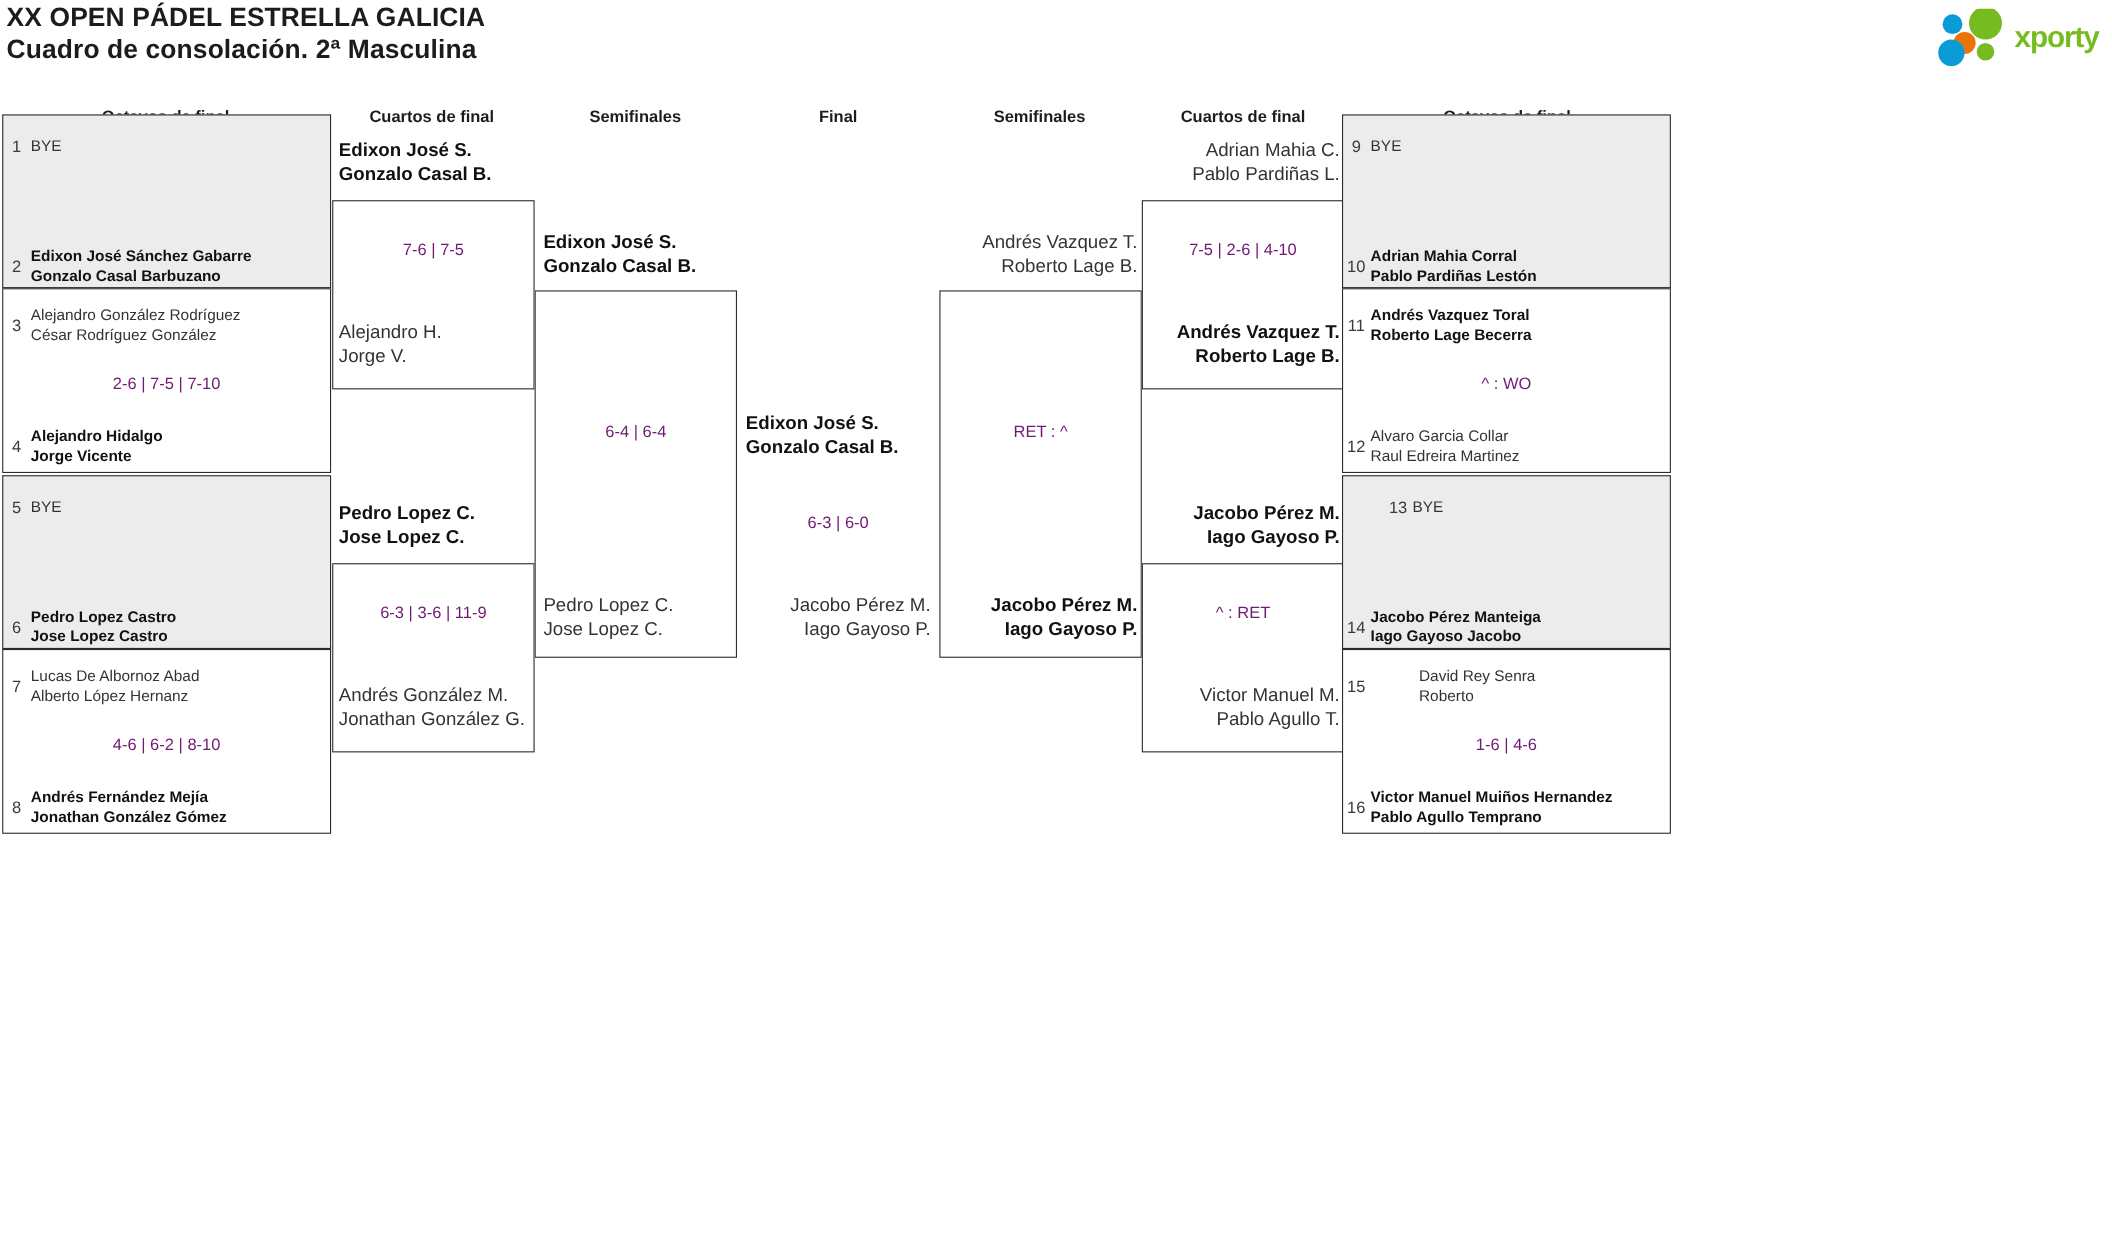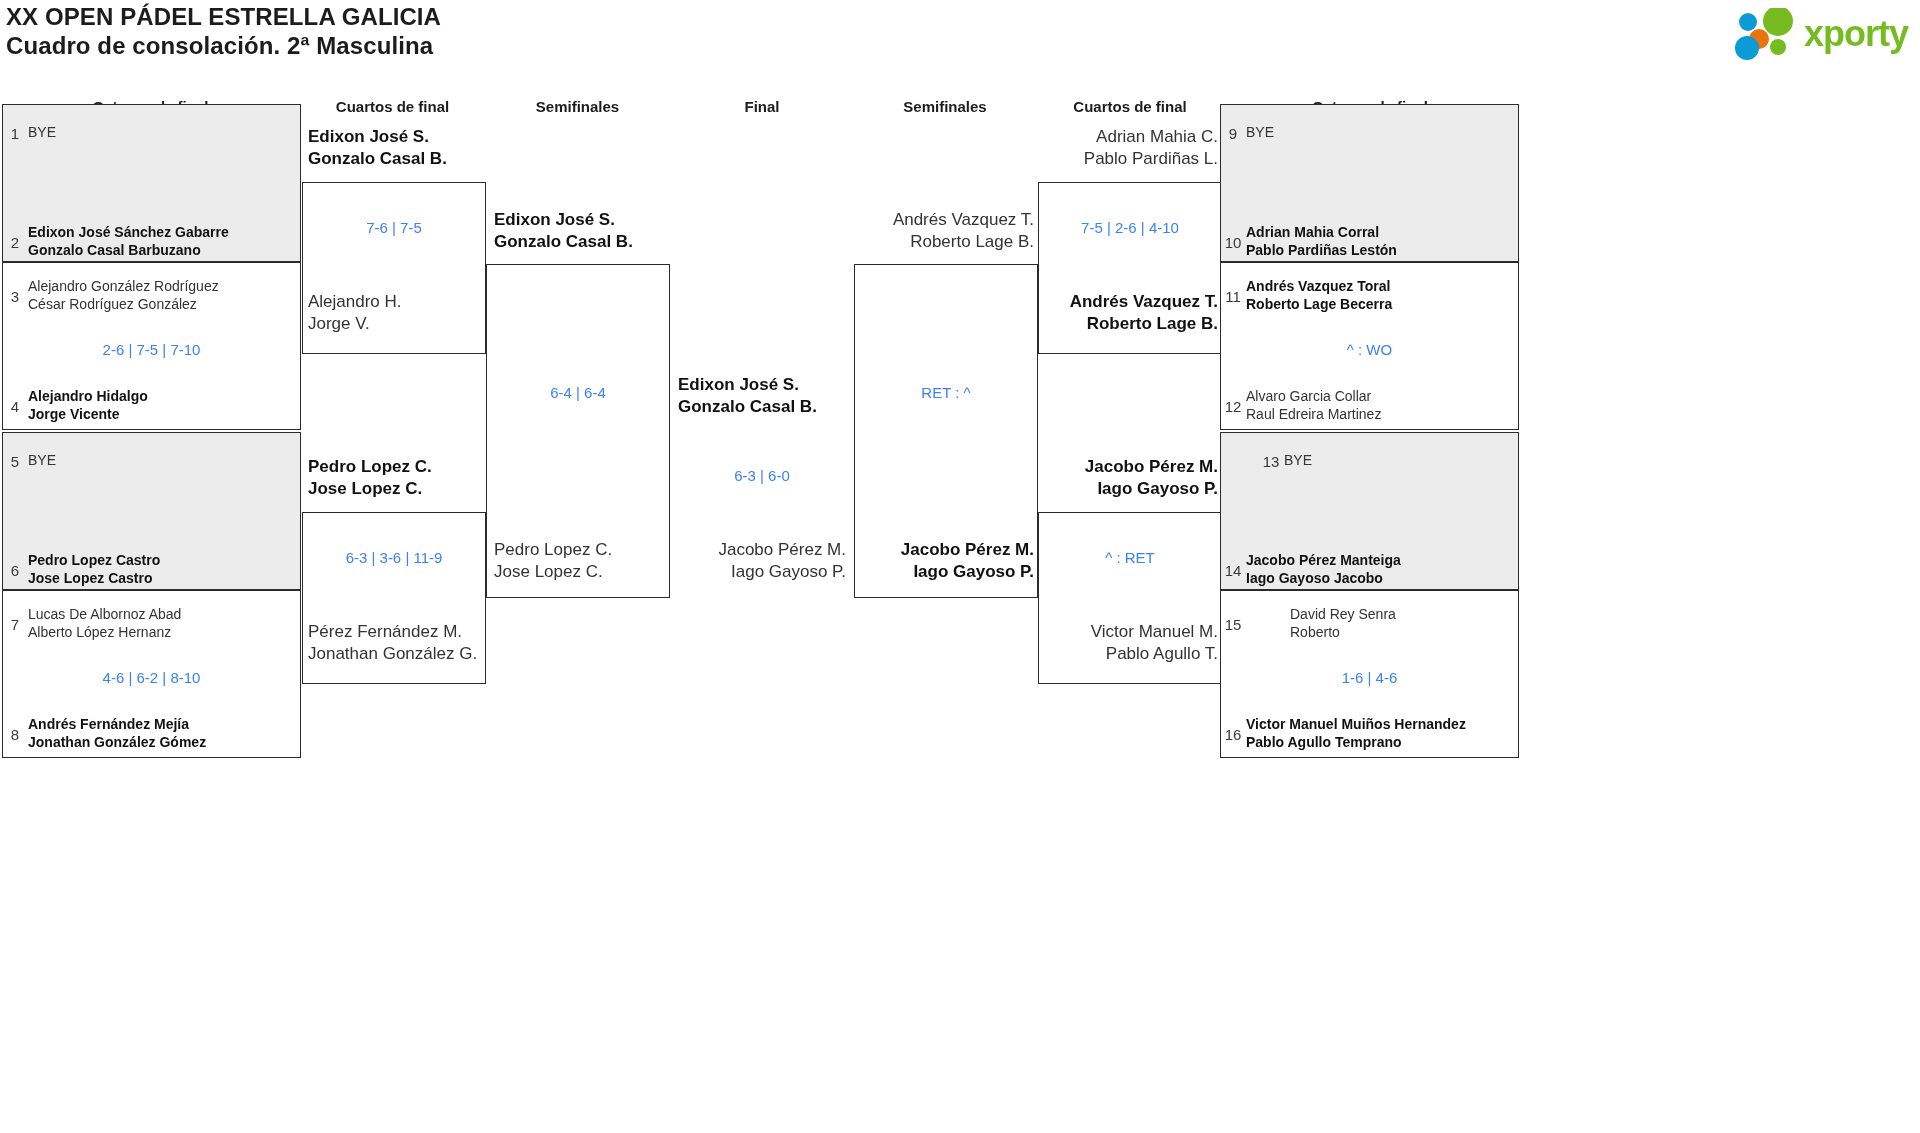--- a/index.html
+++ b/index.html
@@ -26,7 +26,7 @@
 
   #logo { position: absolute; right: 12px; top: 6px; height: 56px; display: flex; align-items: center; }
   #logo svg { display: block; }
-  #logo-word { font-size: 36px; font-weight: bold; letter-spacing: -1px; line-height: 1; margin-left: 0; }
+  #logo-word { font-size: 27px; font-weight: bold; letter-spacing: -1px; line-height: 1; margin-left: 0; }
 
   
   .round-head {

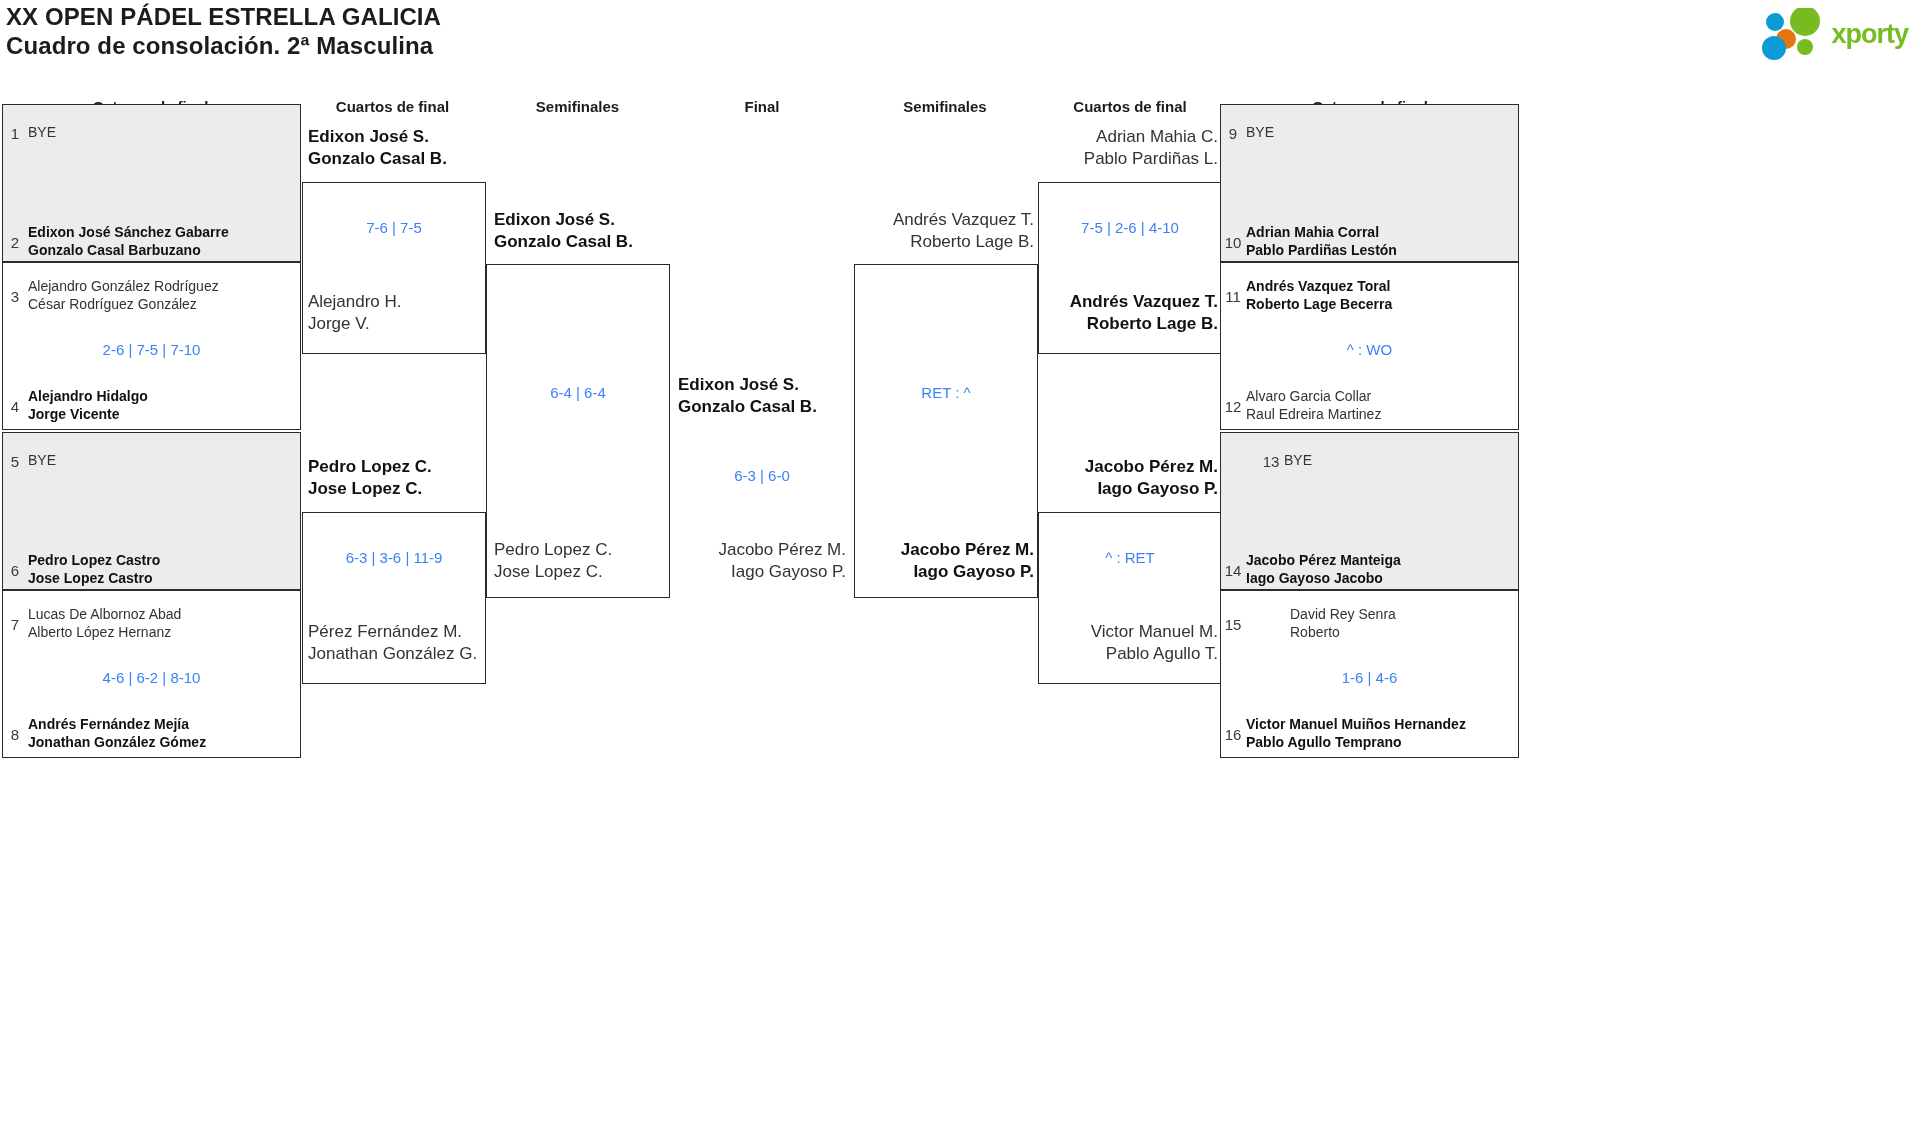--- a/index.html
+++ b/index.html
@@ -72,7 +72,7 @@
   .score {
     position: absolute;
     font-size: 15px;
-    color: #3b82f6;
+    color: #701a75;
     text-align: center;
     white-space: nowrap;
   }

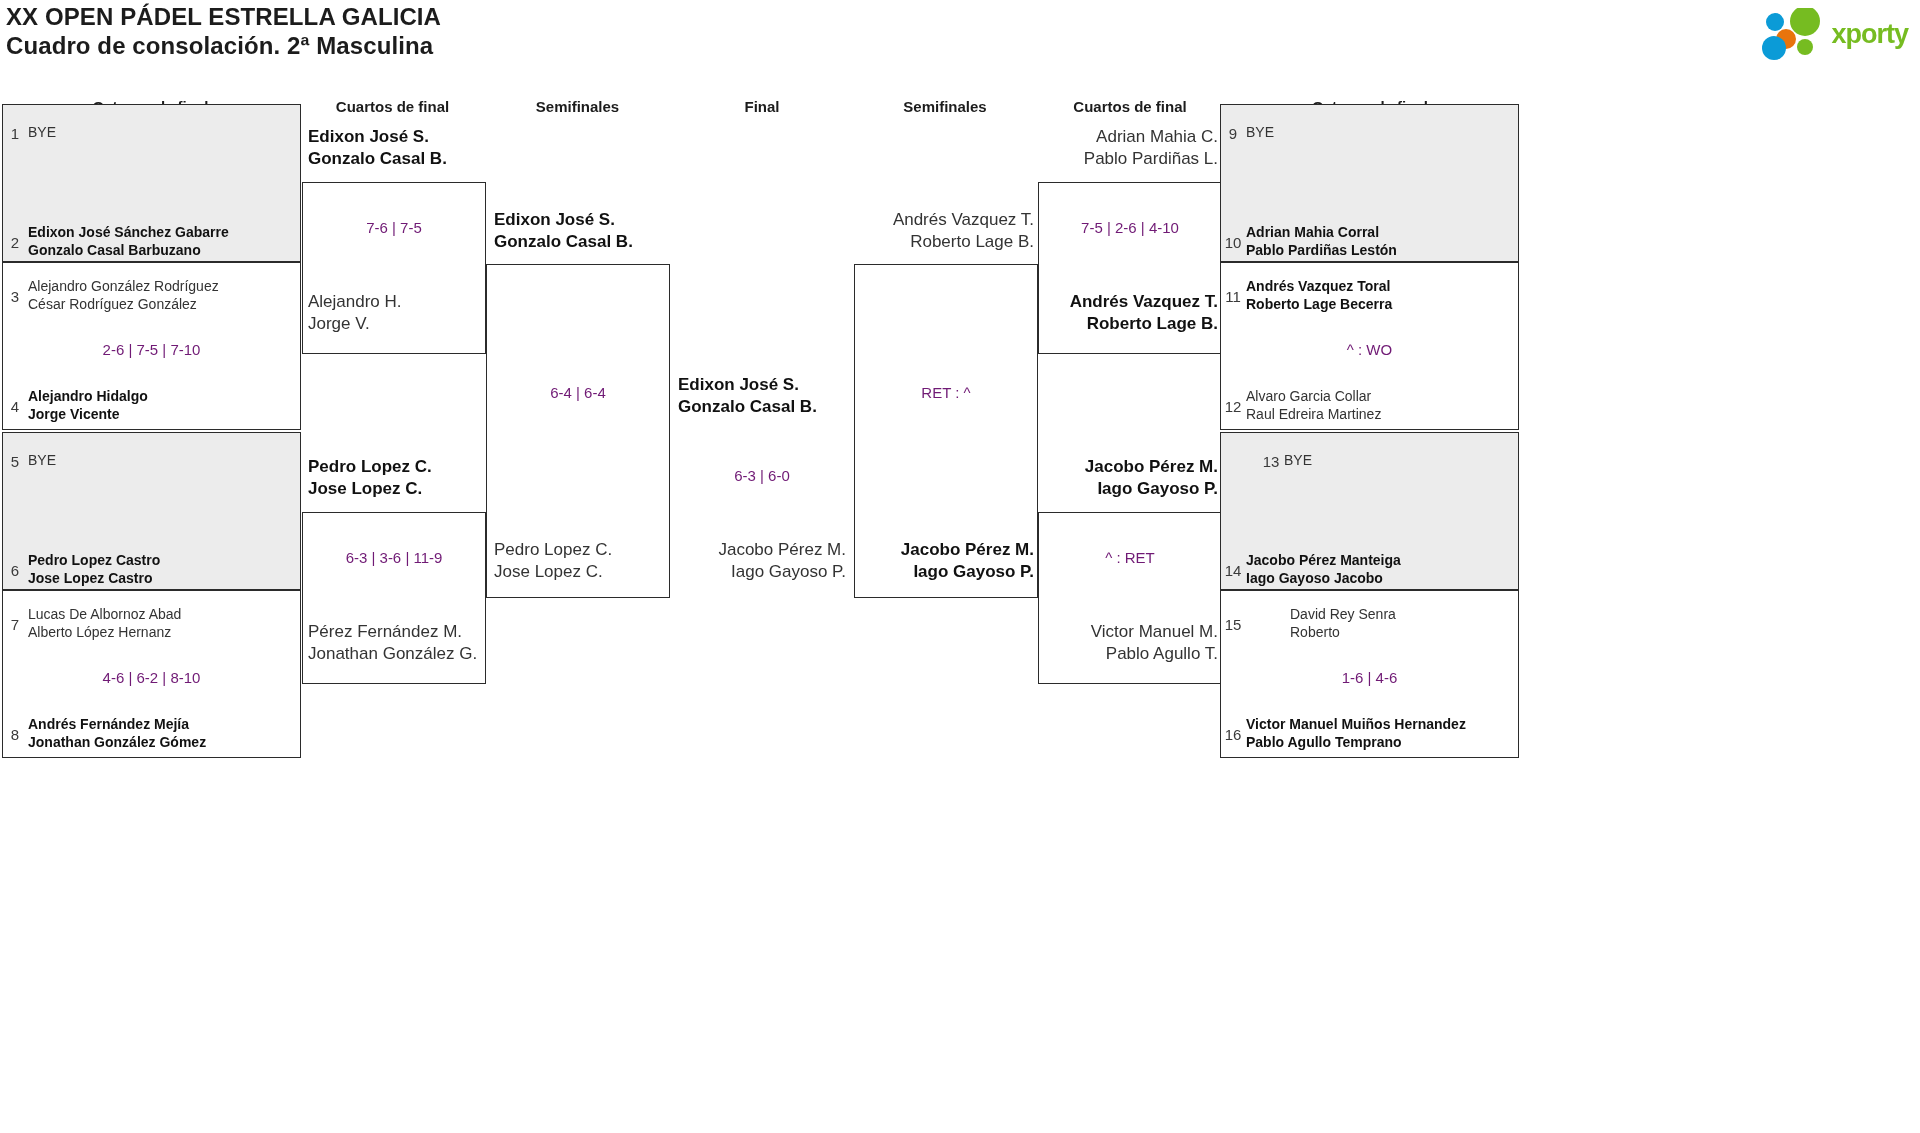--- a/index.html
+++ b/index.html
@@ -200,7 +200,7 @@
   <div class="cell plain" style="left:302px; top:512px; width:184px; height:172px;"></div>
   <div class="score" style="left:302px; top:549px; width:184px;">6-3 | 3-6 | 11-9</div>
   <div class="adv lose" style="left:308px; top:621px;">
-    <span>Pérez Fernández M.</span><br>
+    <span>Andrés González M.</span><br>
     <span>Jonathan González G.</span>
   </div>
 

